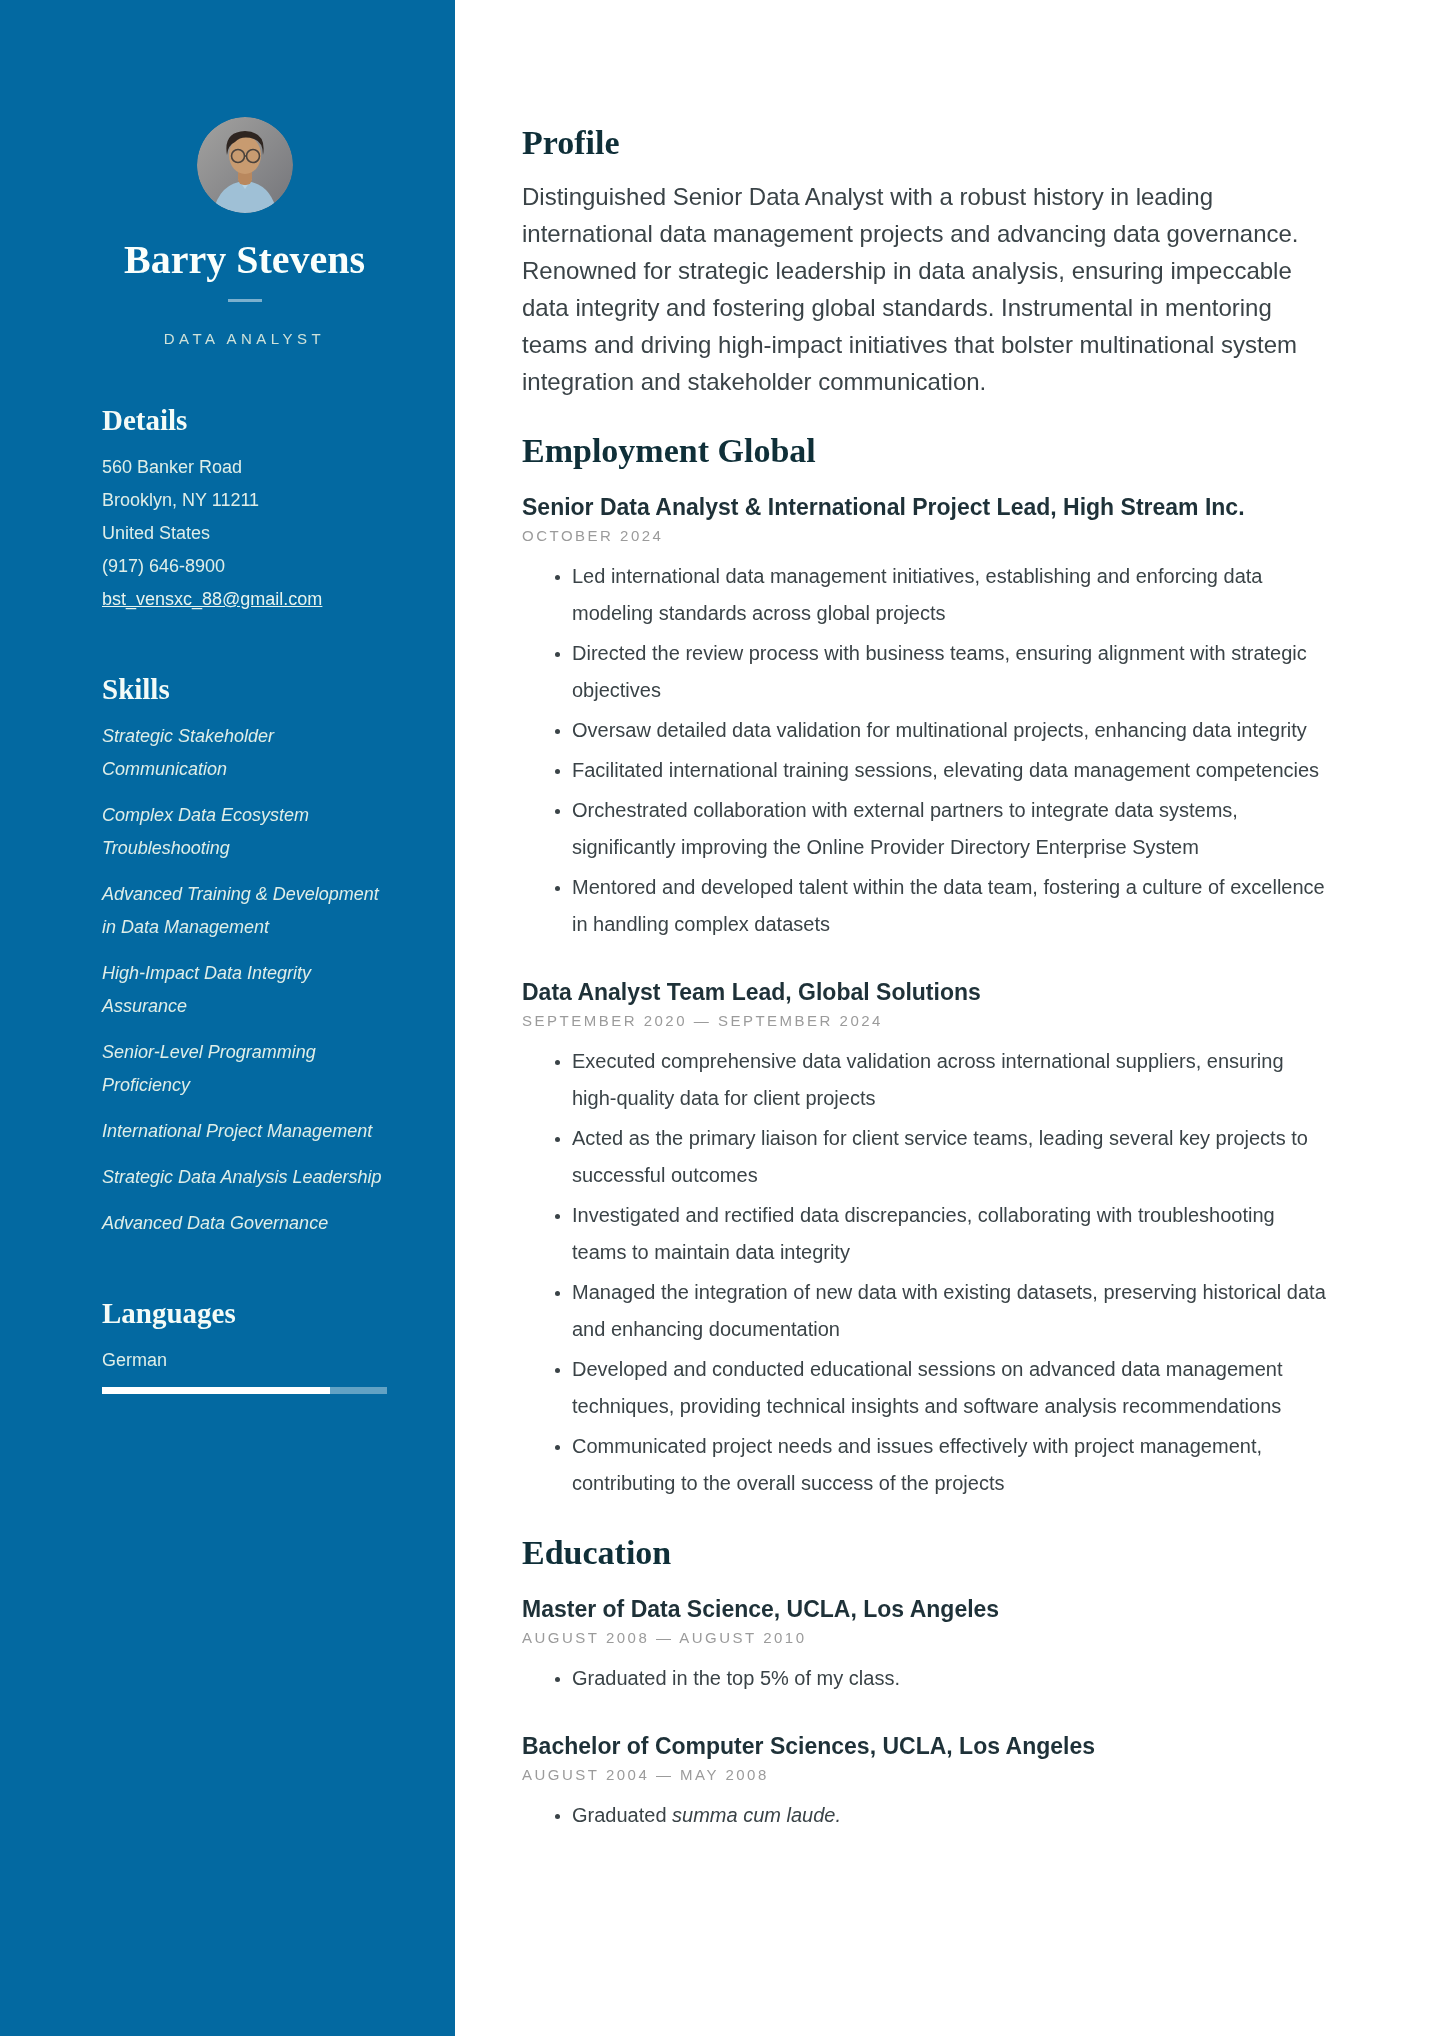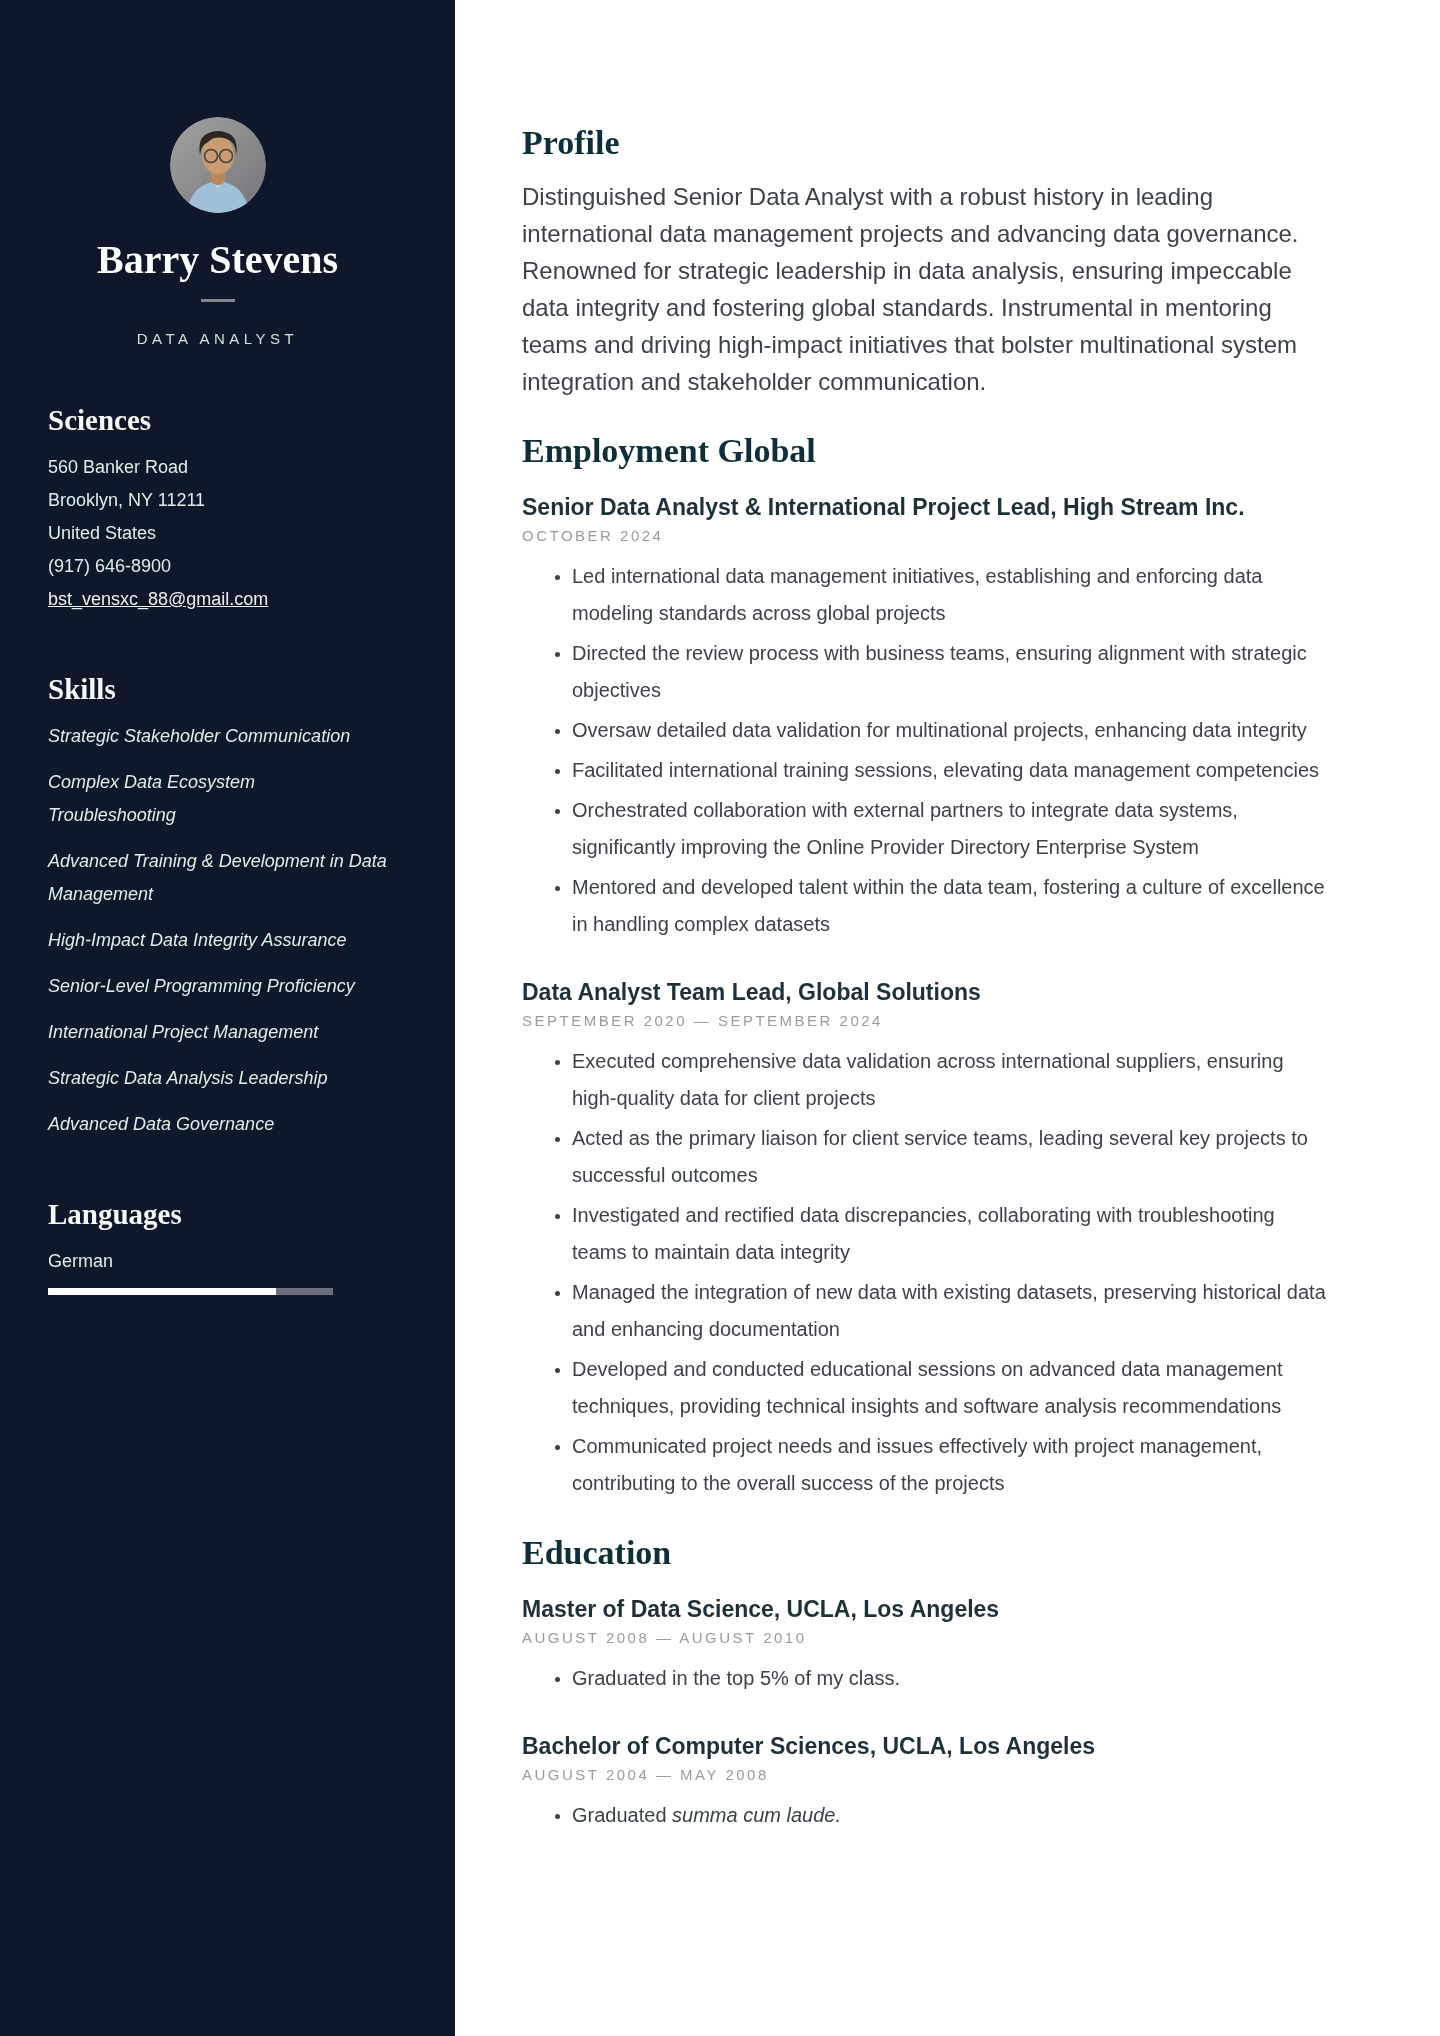--- a/index.html
+++ b/index.html
@@ -14,8 +14,8 @@
   
   .sidebar {
     position: absolute; left: 0; top: 0; width: 455px; height: 2036px;
-    background: #0f172a; color: #dfeee8;
-    padding: 0 68px 0 48px;
+    background: #0369a1; color: #dfeee8;
+    padding: 0 68px 0 102px;
   }
   .photo-wrap { width: 96px; height: 96px; margin: 117px auto 0; border-radius: 50%;
     overflow: hidden; }

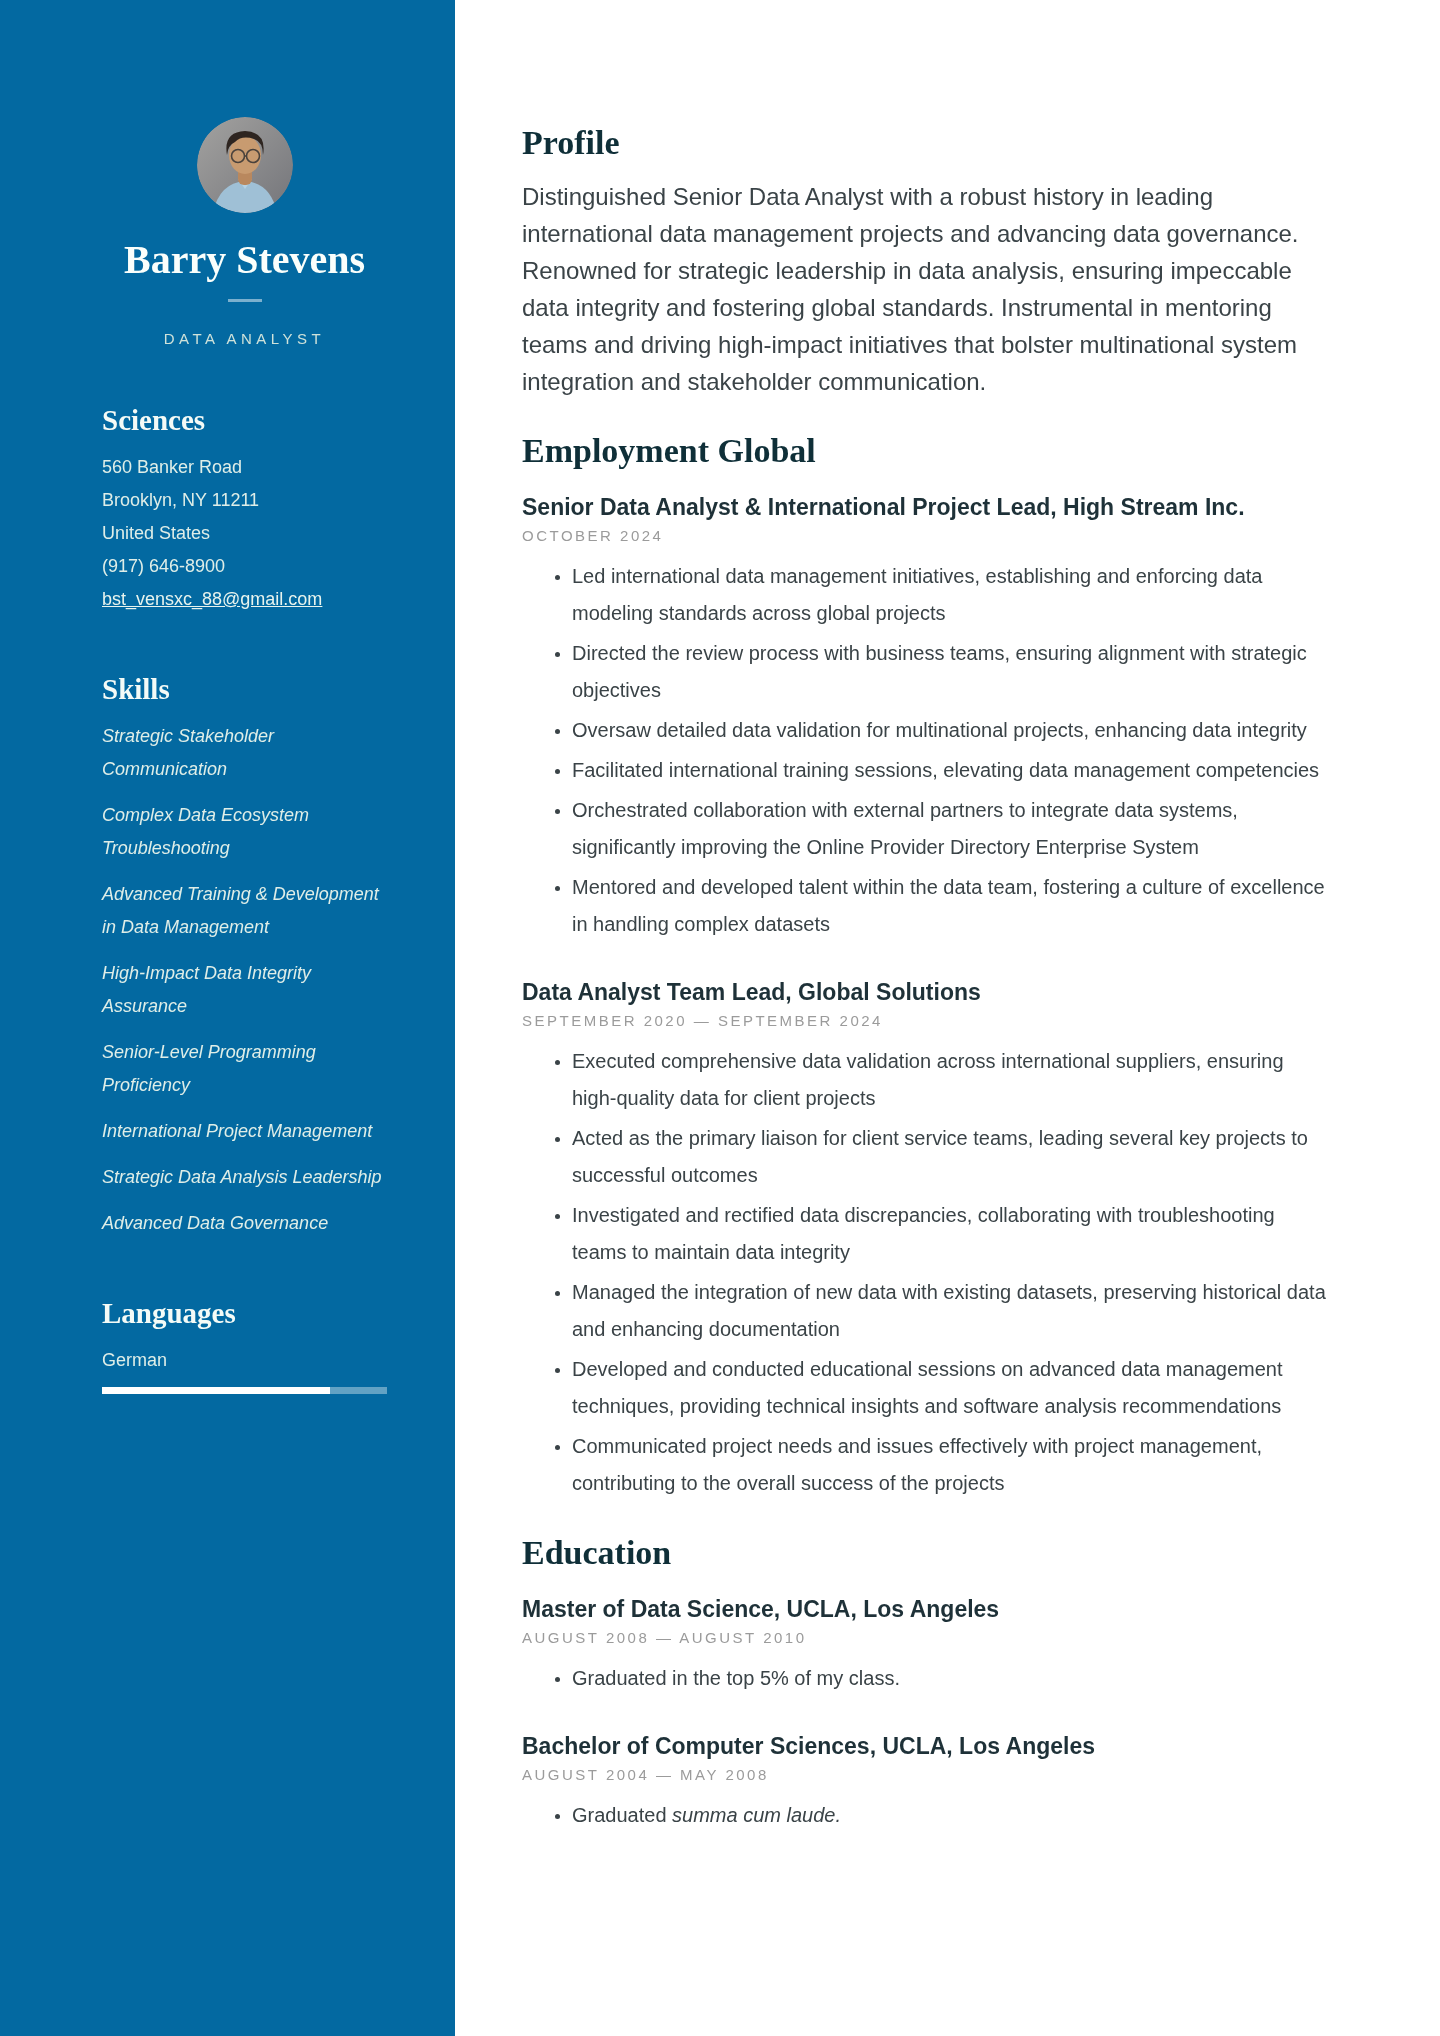--- a/index.html
+++ b/index.html
@@ -105,7 +105,7 @@
     <div class="name-divider"></div>
     <div class="job-label">DATA ANALYST</div>
 
-    <h2 class="side-heading">Sciences</h2>
+    <h2 class="side-heading">Details</h2>
     <div id="details-lines">
         <div class="side-line">560 Banker Road</div>
         <div class="side-line">Brooklyn, NY 11211</div>

